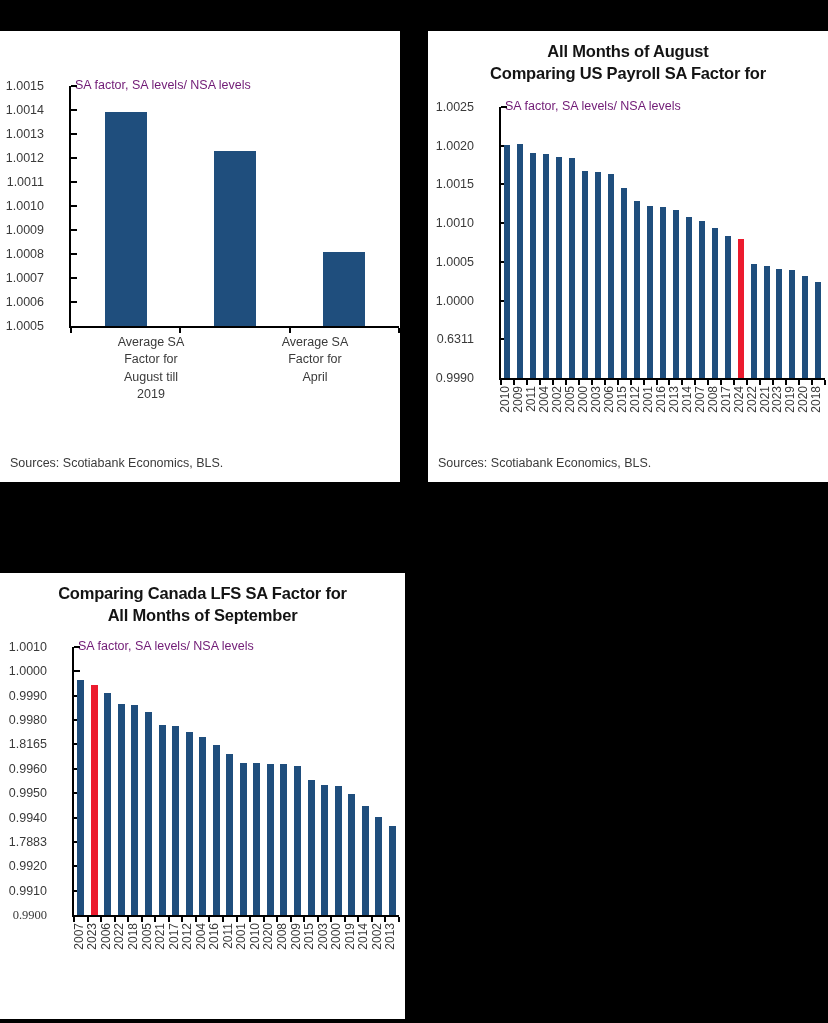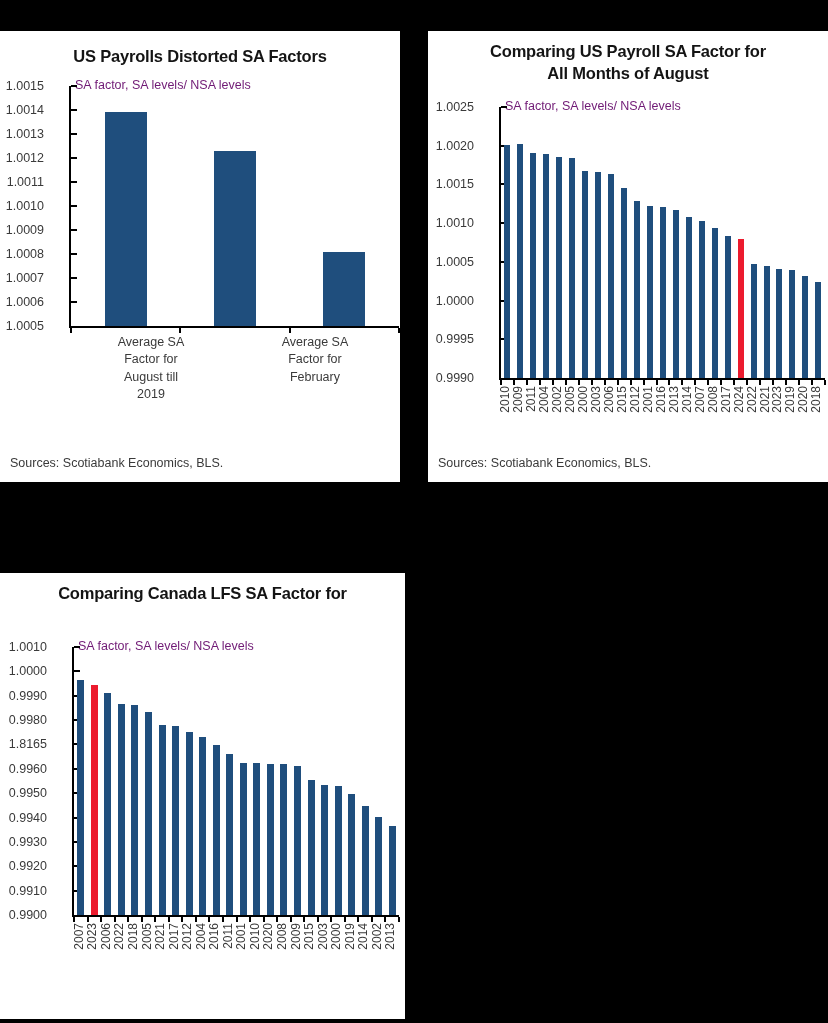--- a/index.html
+++ b/index.html
@@ -48,9 +48,6 @@
 <body>
 
 <div class="panel p0" id="panel-0">
-  <div class="chart-title">
-      <div class="title-line">US Payrolls Distorted SA Factors</div>
-    </div>
   <div class="chart-mount">
       <div class="yaxis" style="left: 0px; top: 55px; width: 69px; height: 240px;">
         <div class="ylab" style="bottom: 0%;">1.0005</div>

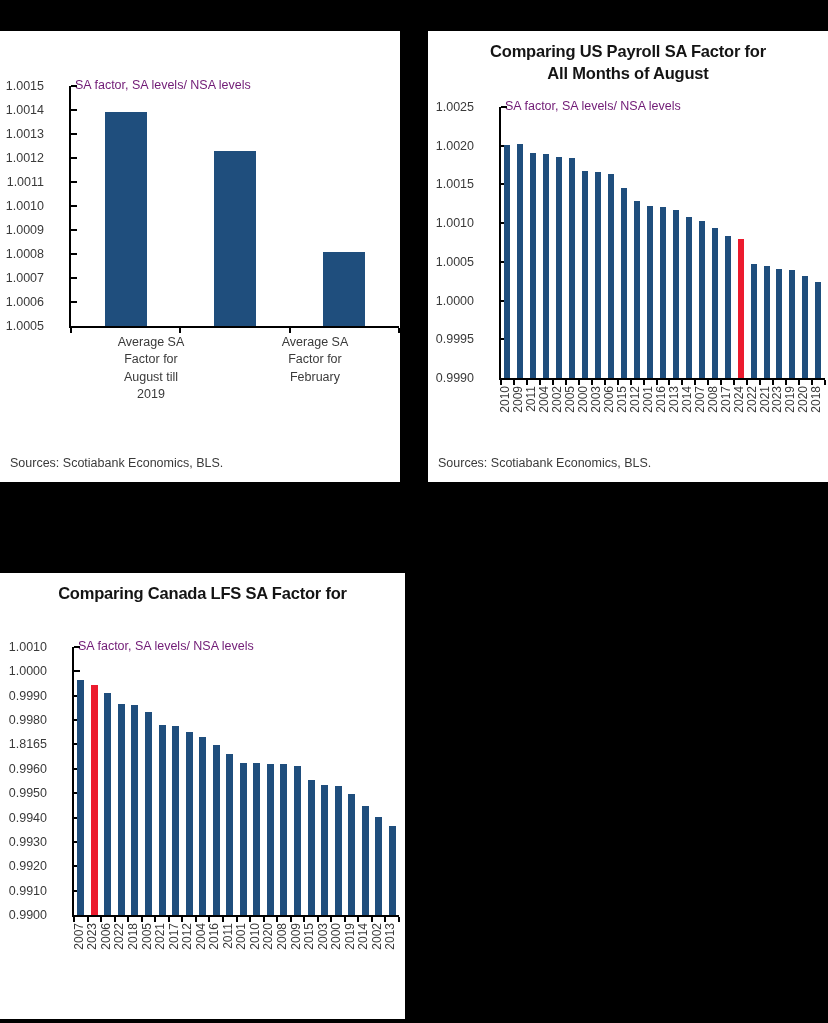--- a/index.html
+++ b/index.html
@@ -113,8 +113,8 @@
 
 <div class="panel p1" id="panel-1">
   <div class="chart-title">
+      <div class="title-line">All Months of August</div>
       <div class="title-line">Comparing US Payroll SA Factor for</div>
-      <div class="title-line">All Months of August</div>
     </div>
   <div class="chart-mount">
       <div class="yaxis" style="left: 0px; top: 76px; width: 71px; height: 271px;">

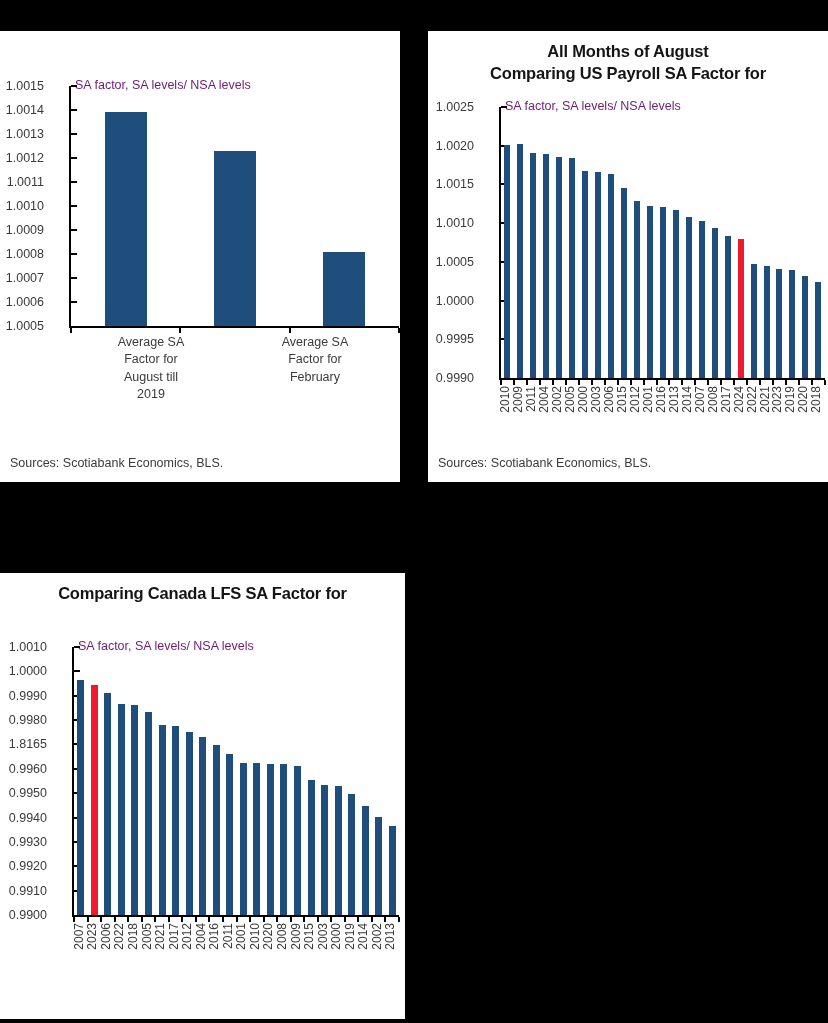--- a/index.html
+++ b/index.html
@@ -119,7 +119,7 @@
   <div class="chart-mount">
       <div class="yaxis" style="left: 0px; top: 76px; width: 71px; height: 271px;">
         <div class="ylab" style="bottom: 0%;">0.9990</div>
-        <div class="ylab" style="bottom: 14.2857%;">0.9995</div>
+        <div class="ylab" style="bottom: 14.2857%;">0.6311</div>
         <div class="ylab" style="bottom: 28.5714%;">1.0000</div>
         <div class="ylab" style="bottom: 42.8571%;">1.0005</div>
         <div class="ylab" style="bottom: 57.1429%;">1.0010</div>

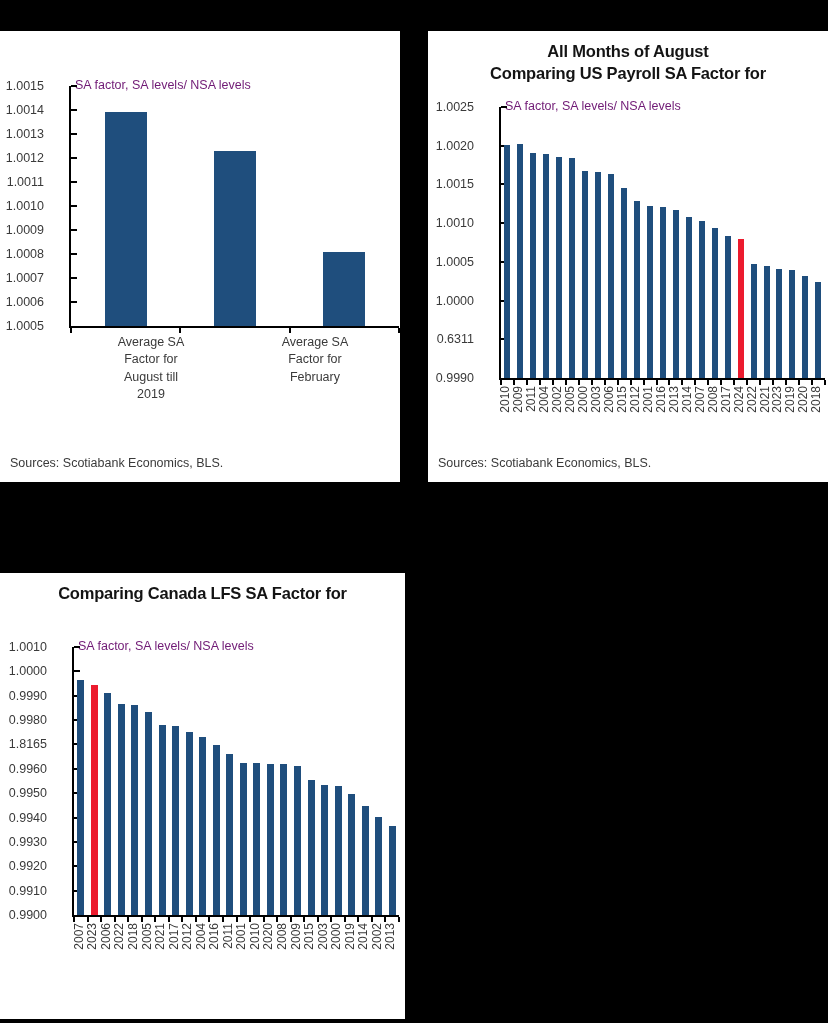--- a/index.html
+++ b/index.html
@@ -103,7 +103,7 @@
           <div class="hlab">
             <div class="hlab-line">Average SA</div>
             <div class="hlab-line">Factor for</div>
-            <div class="hlab-line">February</div>
+            <div class="hlab-line">April</div>
           </div>
         </div>
       </div>

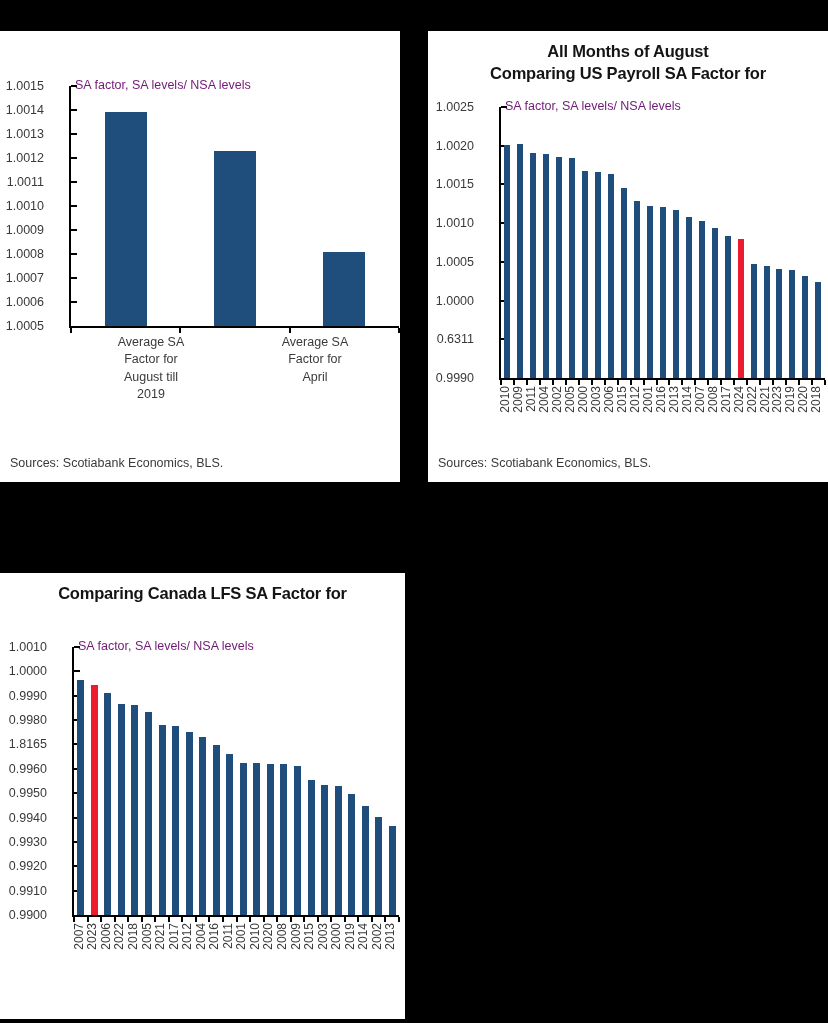--- a/index.html
+++ b/index.html
@@ -324,6 +324,7 @@
 <div class="panel p2" id="panel-2">
   <div class="chart-title">
       <div class="title-line">Comparing Canada LFS SA Factor for</div>
+      <div class="title-line">All Months of September</div>
     </div>
   <div class="chart-mount">
       <div class="yaxis" style="left: 0px; top: 74px; width: 72px; height: 268px;">

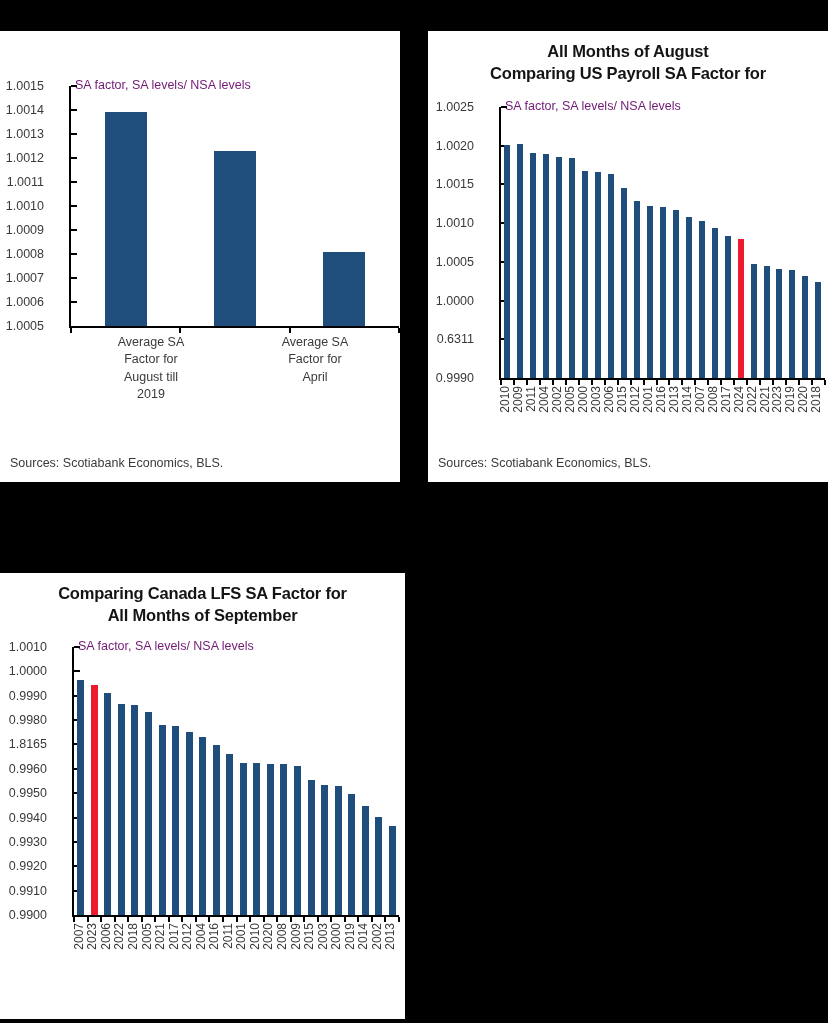--- a/index.html
+++ b/index.html
@@ -331,7 +331,7 @@
         <div class="ylab" style="bottom: 0%;">0.9900</div>
         <div class="ylab" style="bottom: 9.09091%;">0.9910</div>
         <div class="ylab" style="bottom: 18.1818%;">0.9920</div>
-        <div class="ylab" style="bottom: 27.2727%;">0.9930</div>
+        <div class="ylab" style="bottom: 27.2727%;">1.7883</div>
         <div class="ylab" style="bottom: 36.3636%;">0.9940</div>
         <div class="ylab" style="bottom: 45.4545%;">0.9950</div>
         <div class="ylab" style="bottom: 54.5455%;">0.9960</div>

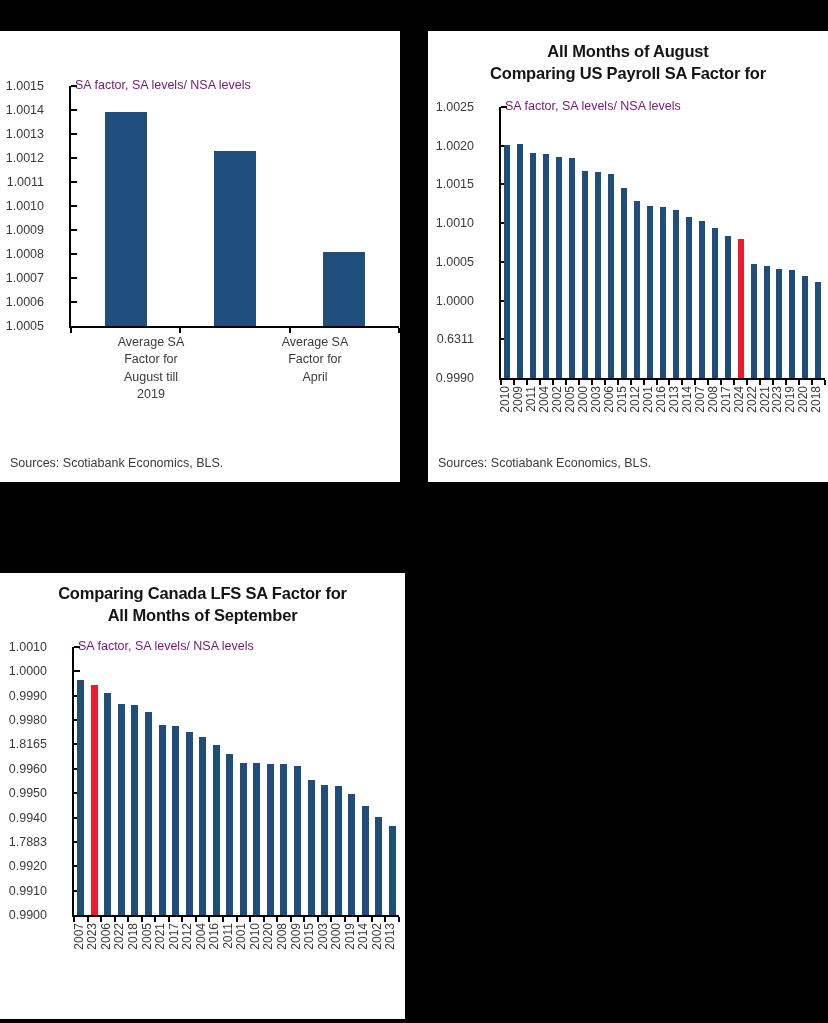--- a/index.html
+++ b/index.html
@@ -328,7 +328,7 @@
     </div>
   <div class="chart-mount">
       <div class="yaxis" style="left: 0px; top: 74px; width: 72px; height: 268px;">
-        <div class="ylab" style="bottom: 0%;">0.9900</div>
+        <div class="ylab" style="bottom: 0%; font-family: Liberation Serif, serif;">0.9900</div>
         <div class="ylab" style="bottom: 9.09091%;">0.9910</div>
         <div class="ylab" style="bottom: 18.1818%;">0.9920</div>
         <div class="ylab" style="bottom: 27.2727%;">1.7883</div>

